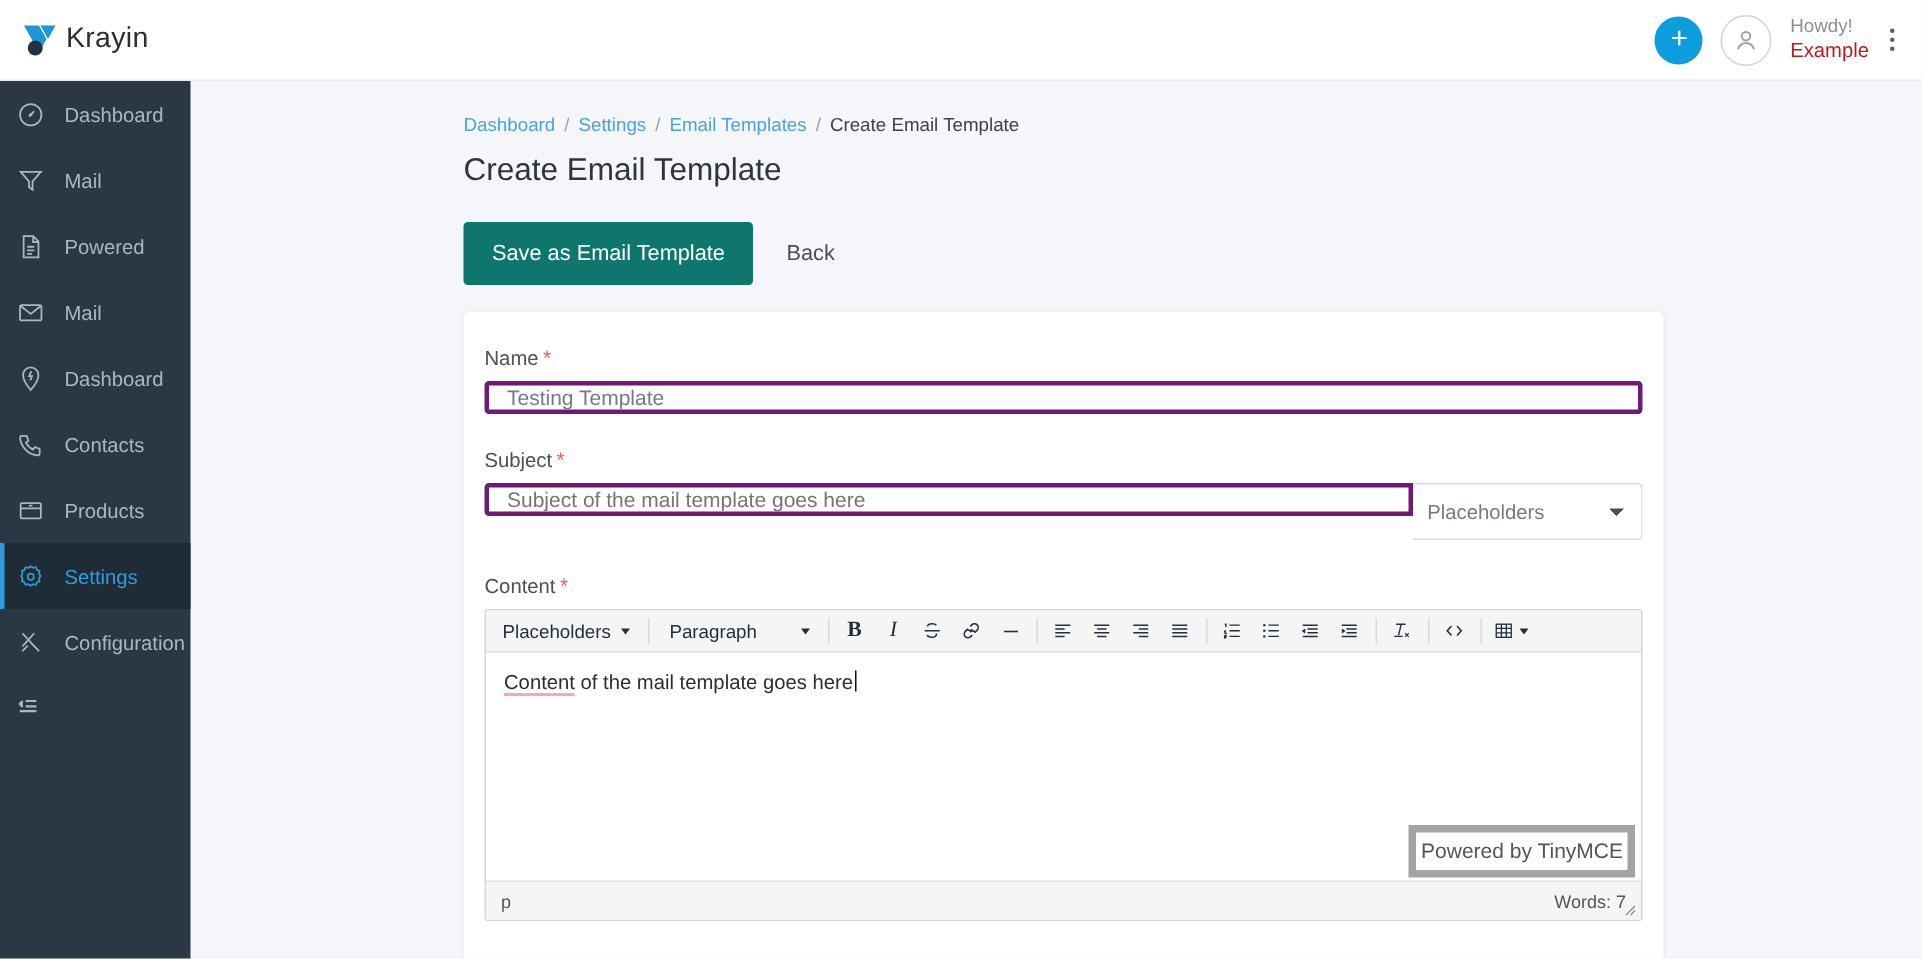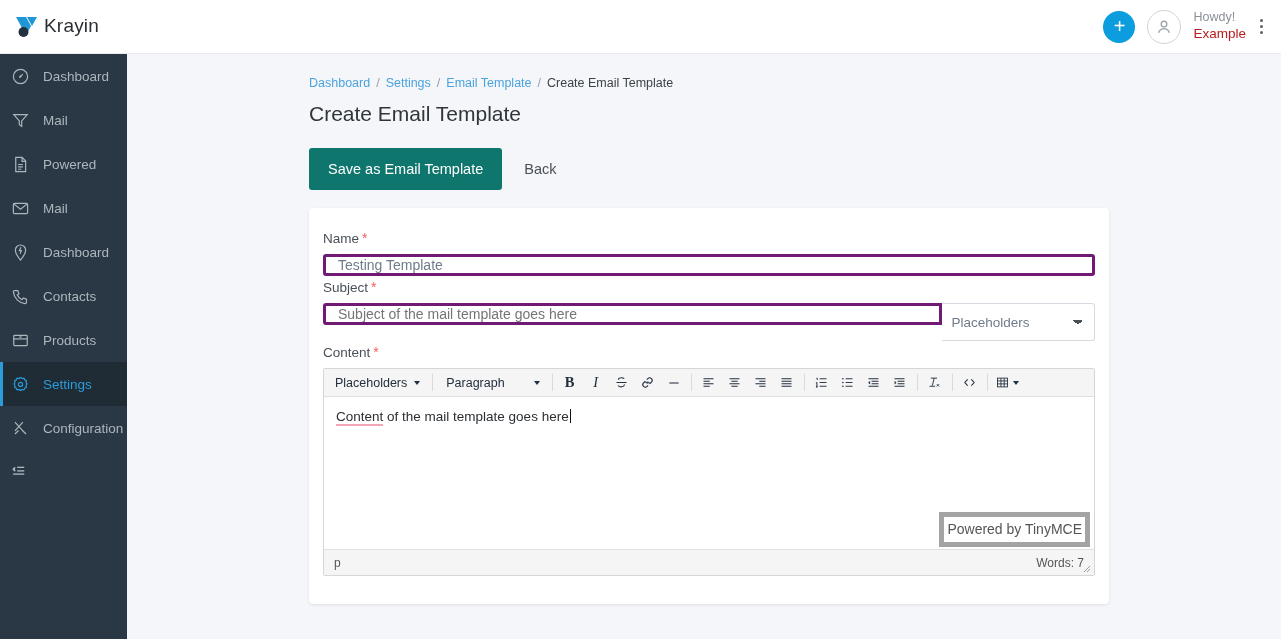--- a/index.html
+++ b/index.html
@@ -320,7 +320,7 @@
       <span class="sep">/</span>
       <a>Settings</a>
       <span class="sep">/</span>
-      <a>Email Template</a>
+      <a>Email Templates</a>
       <span class="sep">/</span>
       <span class="cur">Create Email Template</span>
     </div>

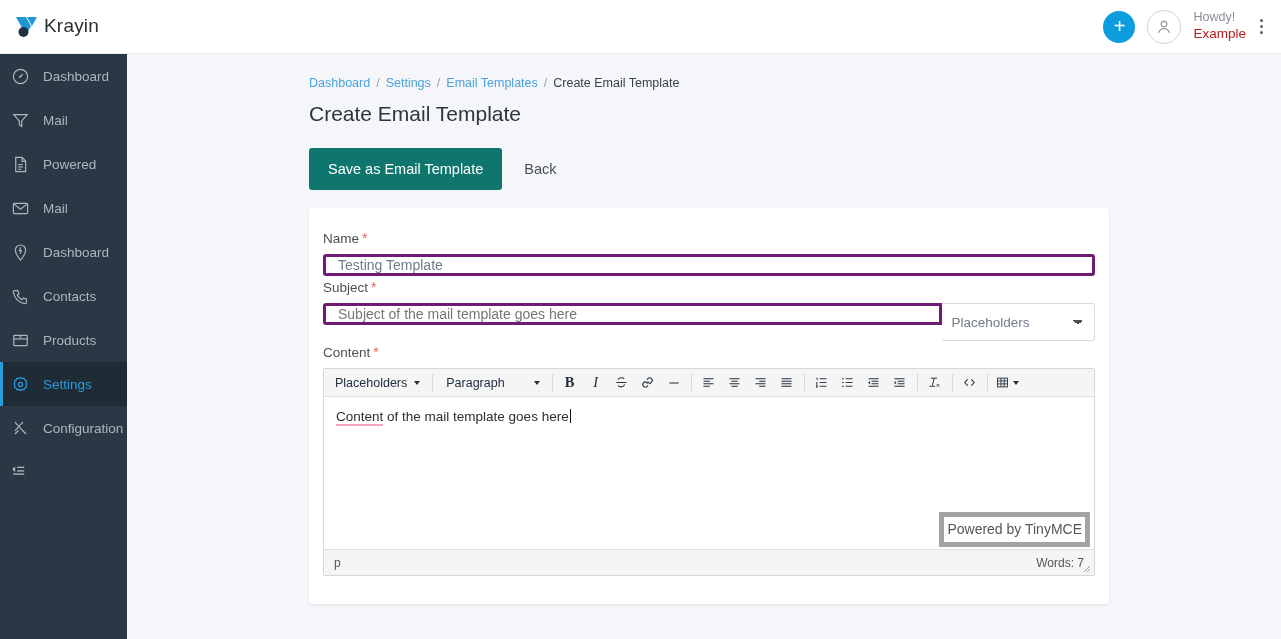--- a/index.html
+++ b/index.html
@@ -102,7 +102,7 @@
     box-shadow: 0 1px 3px rgba(0,0,0,.09);
     padding: 22px 14px 28px 14px;
   }
-  .field { margin-bottom: 3px; }
+  .field { margin-bottom: 22px; }
   .field-label { font-size: 13.5px; color: #4a5057; margin-bottom: 8px; display:block;}
   .req { color:#f05f5f; font-size:14px; margin-left:3px;}
 

